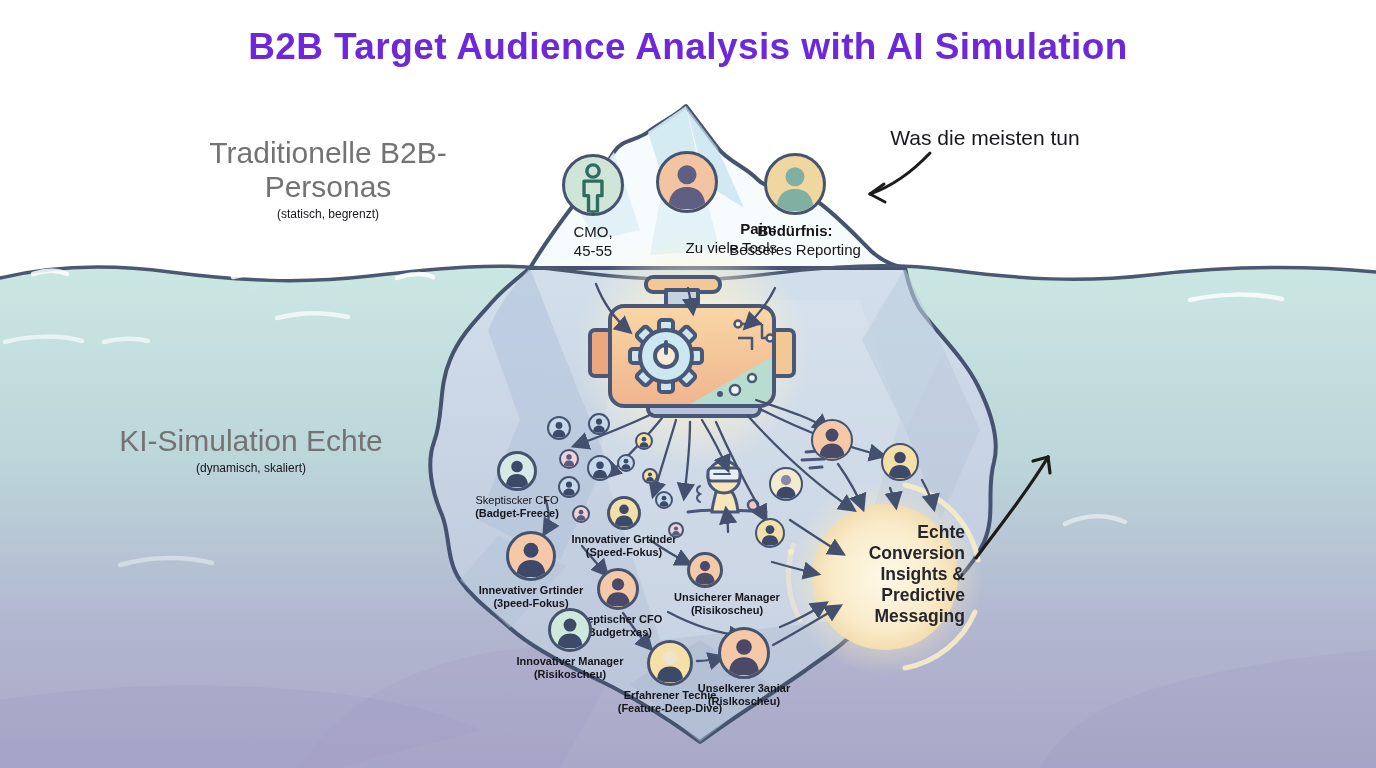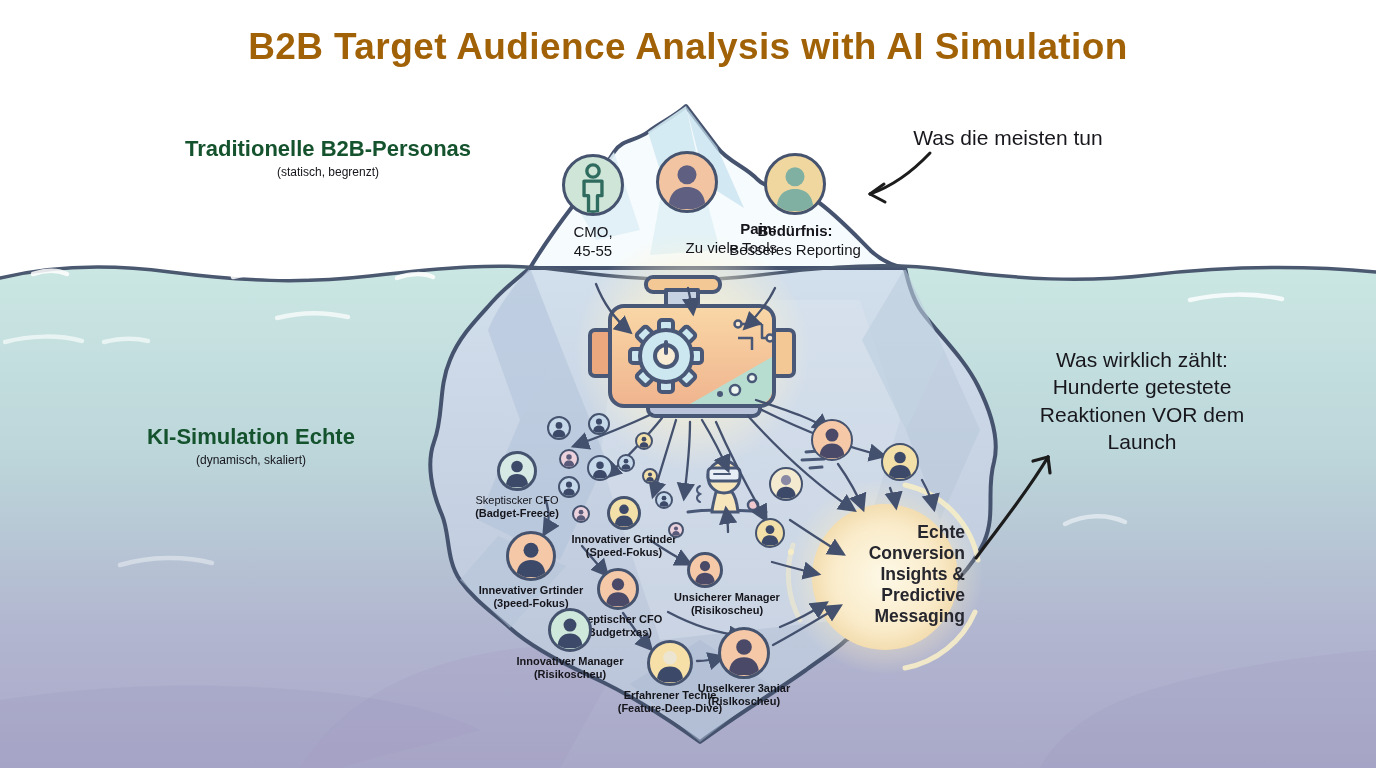--- a/index.html
+++ b/index.html
@@ -6,7 +6,7 @@
   #stage{position:relative;width:1376px;height:768px;overflow:hidden;background:#ffffff;}
   svg.scene{position:absolute;left:0;top:0;}
   .title{position:absolute;top:26px;left:0;width:100%;text-align:center;
-         font-size:37px;font-weight:bold;color:#a16207;letter-spacing:.4px;}
+         font-size:37px;font-weight:bold;color:#6d28d9;letter-spacing:.4px;}
   .hblock{position:absolute;text-align:center;}
   .h-main{font-size:22px;font-weight:bold;color:#14532d;}
   .h-sub{font-size:12px;color:#15151b;margin-top:3px;}

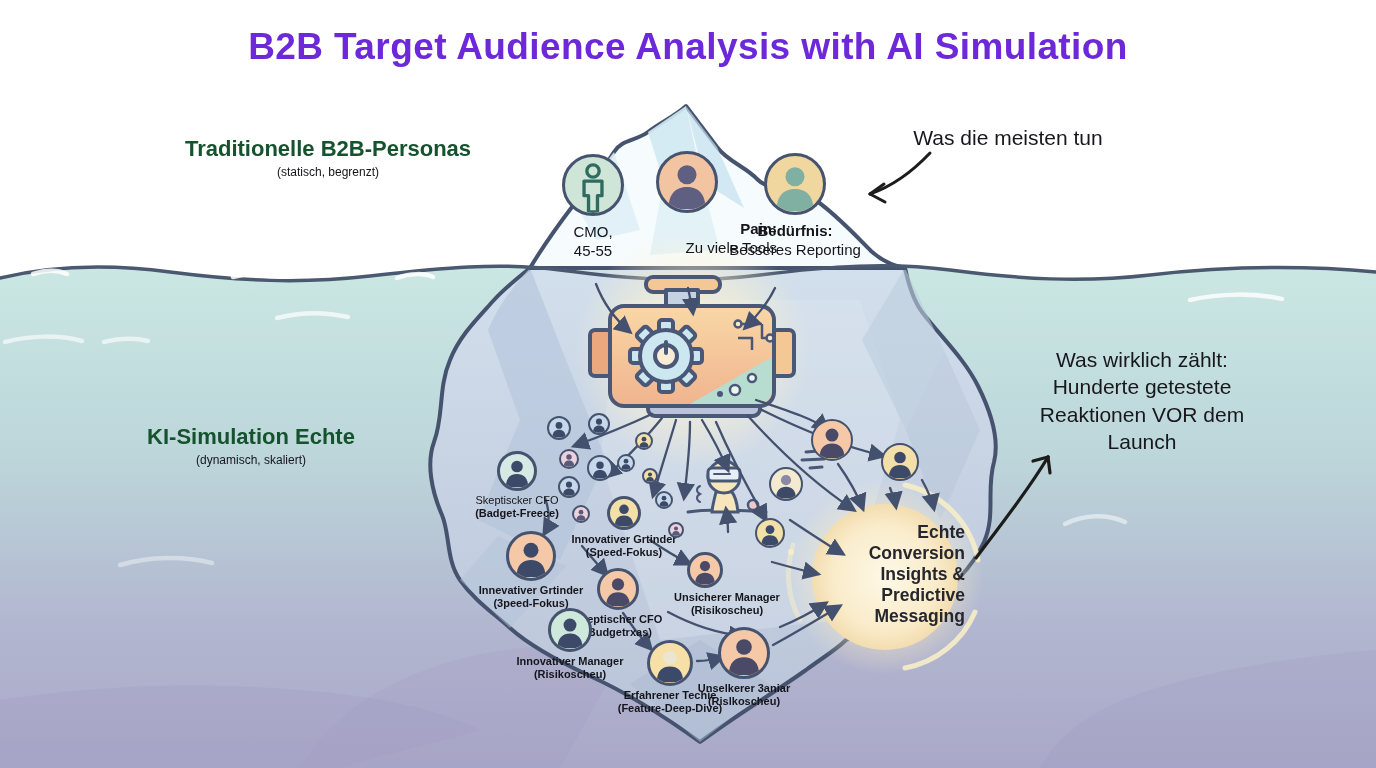--- a/index.html
+++ b/index.html
@@ -8,7 +8,7 @@
   .title{position:absolute;top:26px;left:0;width:100%;text-align:center;
          font-size:37px;font-weight:bold;color:#6d28d9;letter-spacing:.4px;}
   .hblock{position:absolute;text-align:center;}
-  .h-main{font-size:22px;font-weight:bold;color:#14532d;}
+  .h-main{font-size:30px;font-weight:normal;color:#737373;}
   .h-sub{font-size:12px;color:#15151b;margin-top:3px;}
   .annot{position:absolute;text-align:center;font-size:21px;color:#17171d;white-space:pre-line;line-height:1.3;}
   .insight{position:absolute;left:805px;top:522px;width:160px;text-align:right;

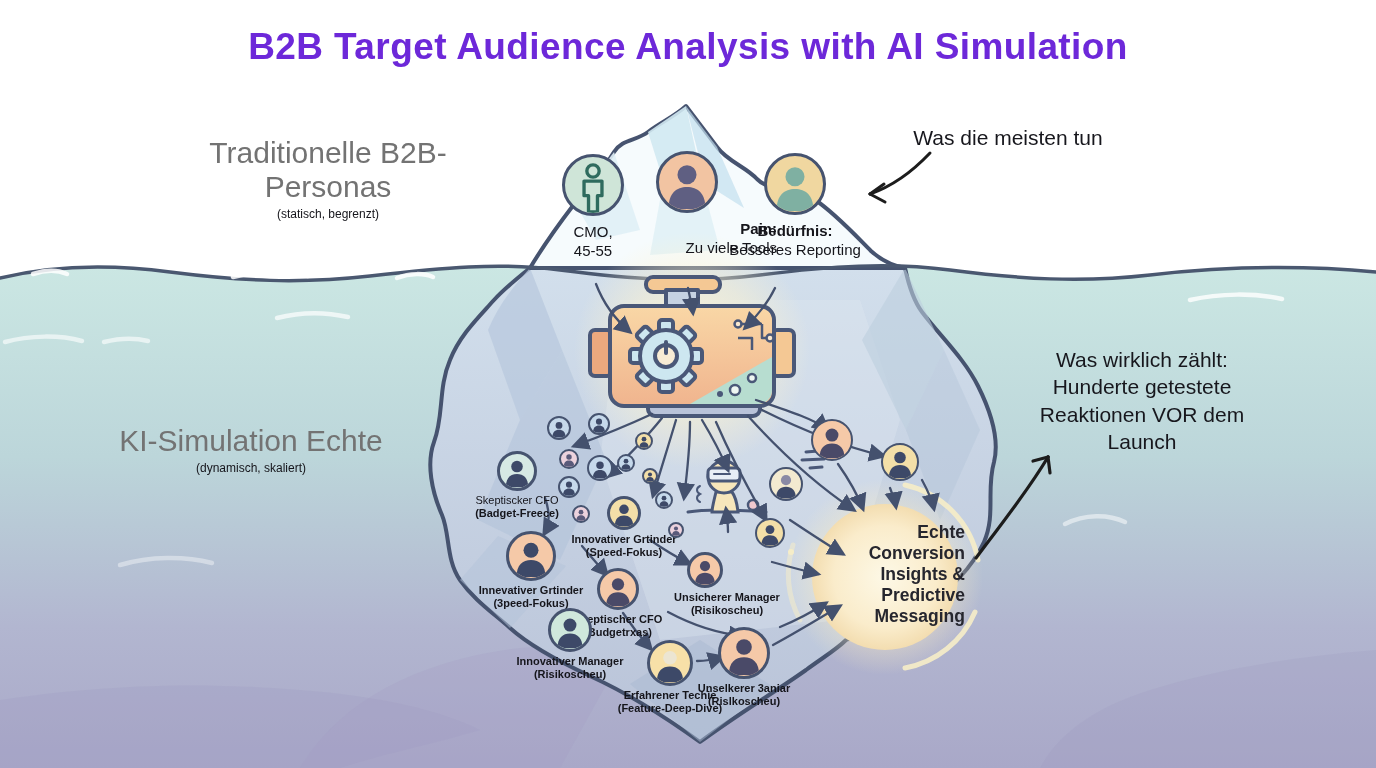--- a/index.html
+++ b/index.html
@@ -218,7 +218,7 @@
     <div class="h-sub">(dynamisch, skaliert)</div>
   </div>
 
-  <div class="annot" style="left:878px;top:124px;width:260px;">Was die meisten tun</div>
+  <div class="annot" style="left:855px;top:124px;width:260px;">Was die meisten tun</div>
 
   <div class="annot" style="left:1022px;top:346px;width:240px;">Was wirklich zählt:
 Hunderte getestete

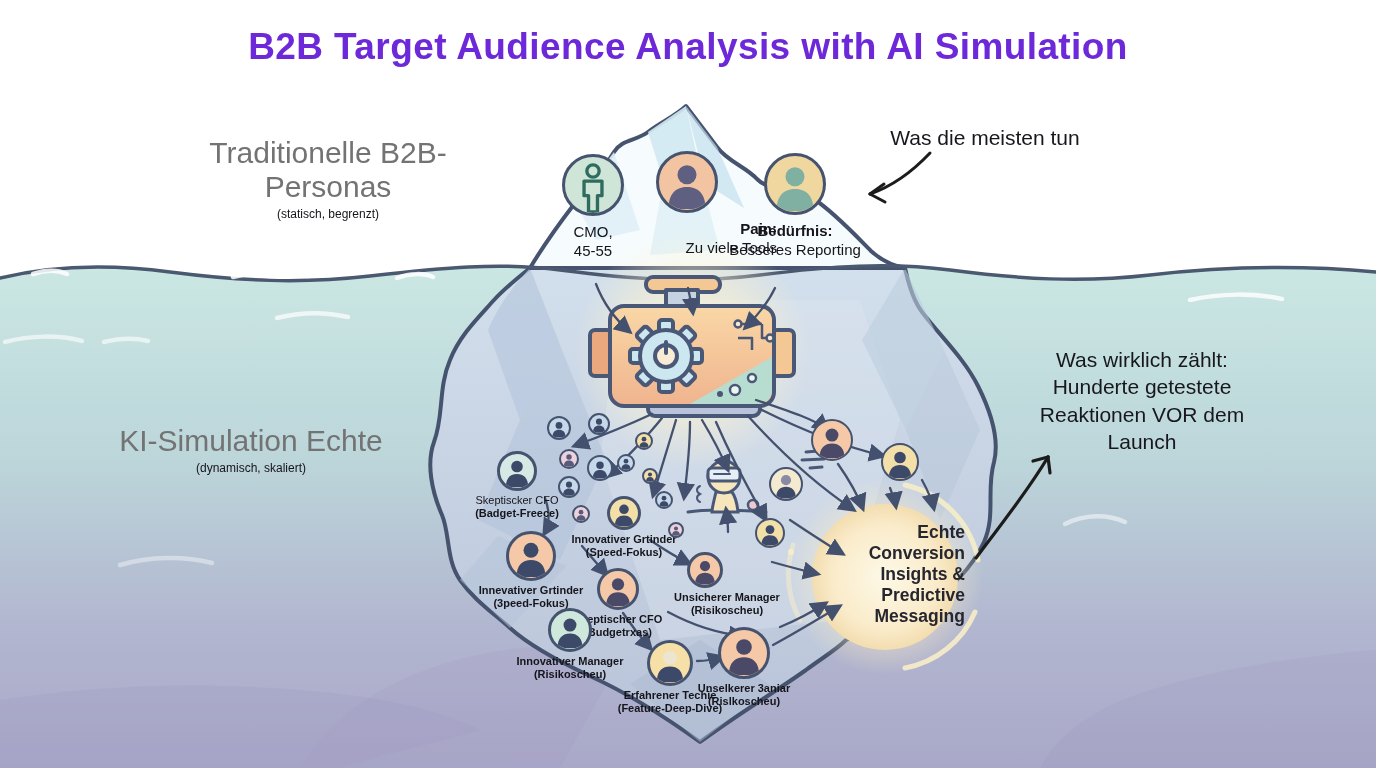--- a/index.html
+++ b/index.html
@@ -220,10 +220,6 @@
 
   <div class="annot" style="left:855px;top:124px;width:260px;">Was die meisten tun</div>
 
-  <div class="annot" style="left:1022px;top:346px;width:240px;">Was wirklich zählt:
-Hunderte getestete
-Reaktionen VOR dem
-Launch</div>
 
   <div class="insight">Echte
 Conversion

